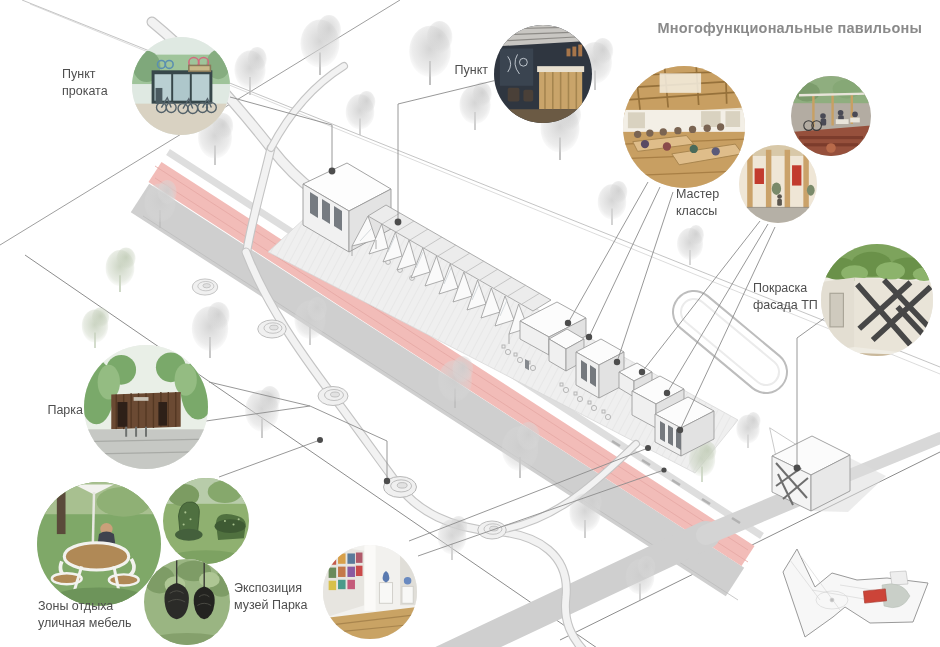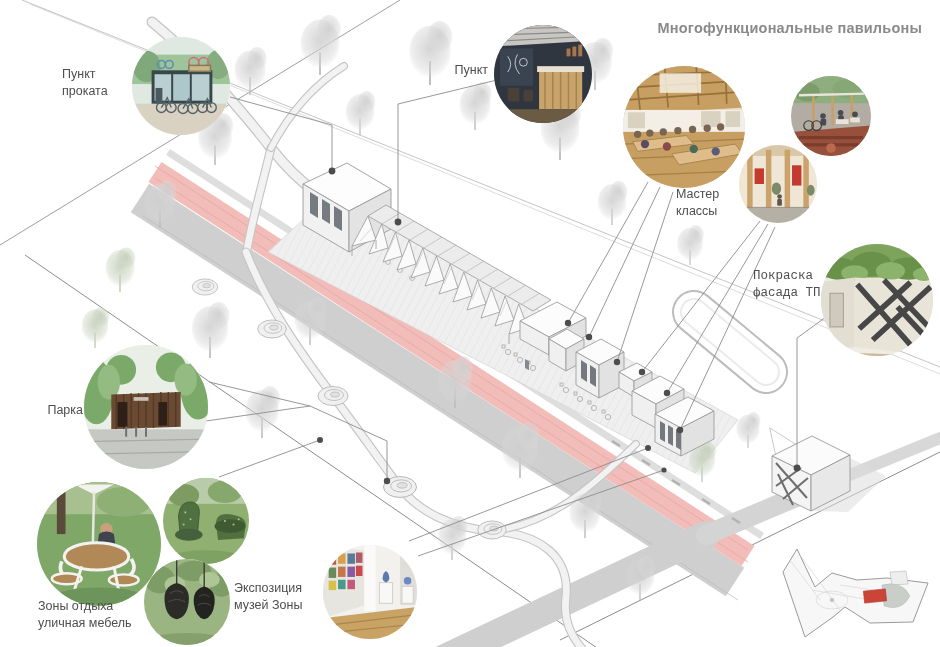--- a/index.html
+++ b/index.html
@@ -535,7 +535,7 @@
       <polygon points="0,84 14,96 0,100" fill="#c2a479"></polygon>
     </svg>
   </div>
-  <div class="callout-label" style="left:753px;top:268px;width:80px;font-family:Liberation Mono, monospace;">Покраска
+  <div class="callout-label" style="left:753px;top:280px;width:80px;">Покраска
 фасада ТП</div>
 
   <div class="photo" style="left:84px;top:345px;width:124px;height:124px;">

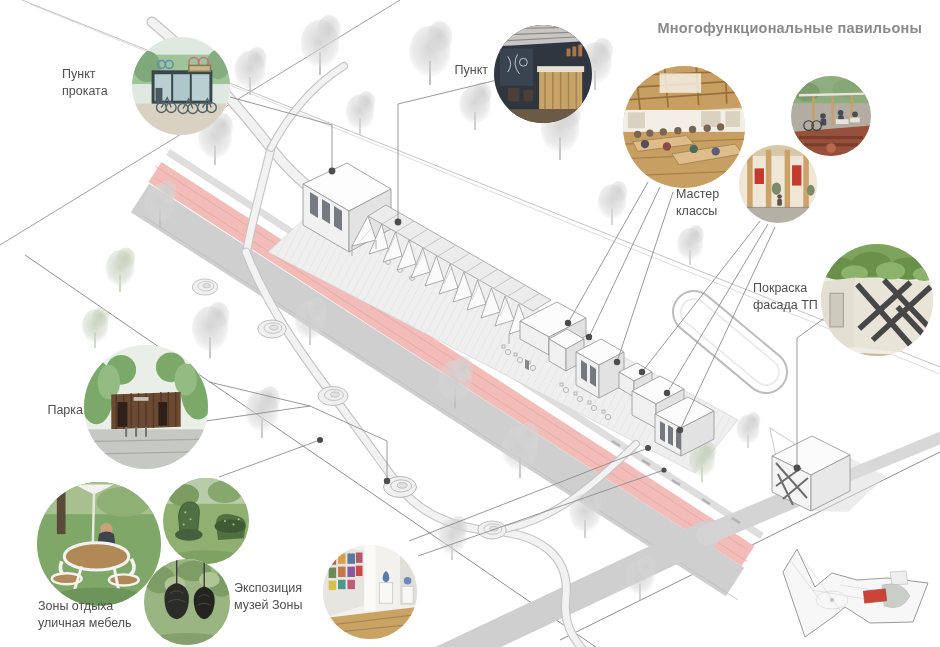--- a/index.html
+++ b/index.html
@@ -687,7 +687,7 @@
     </svg>
   </div>
   <div class="callout-label" style="left:234px;top:580px;width:100px;">Экспозиция
-музей Зоны</div>
+музей Парка</div>
 
   <div class="page-title">Многофункциональные павильоны</div>
 

